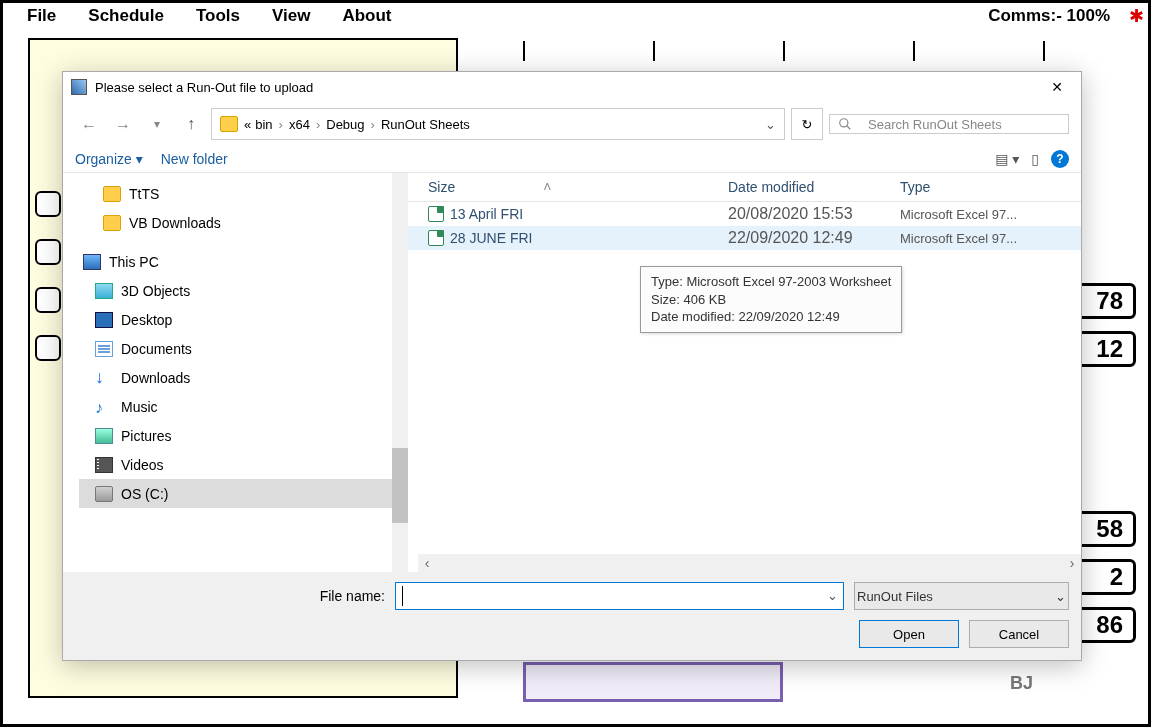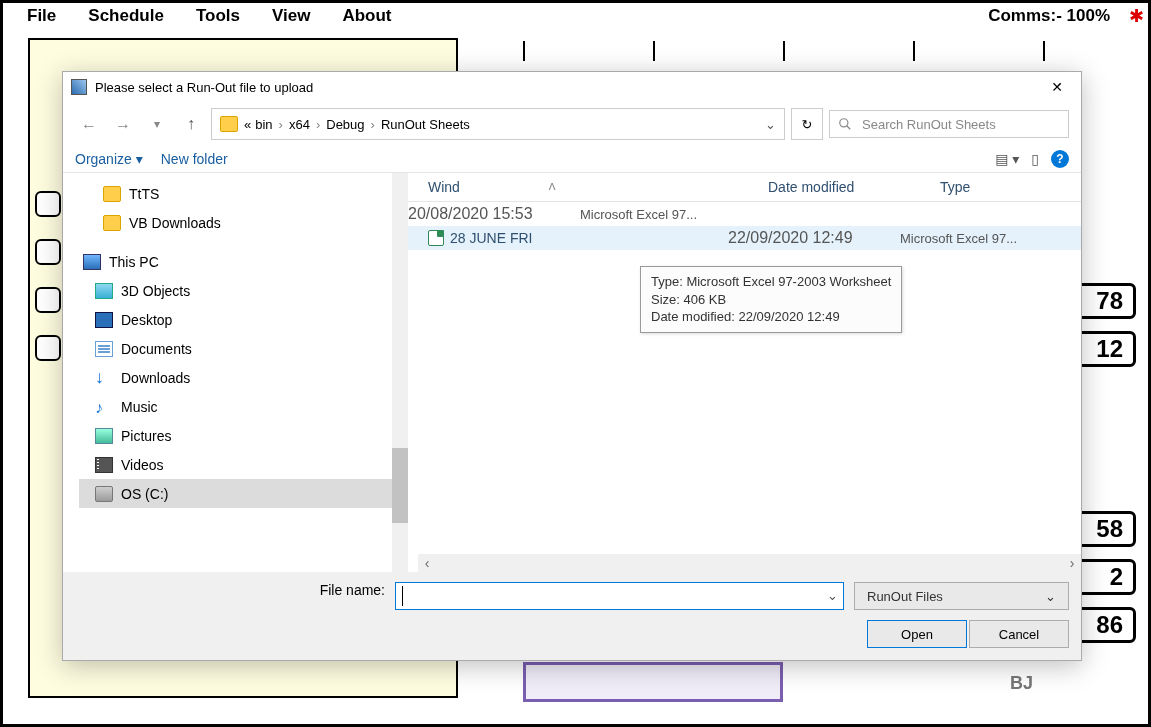--- a/index.html
+++ b/index.html
@@ -150,8 +150,8 @@
     width:32px;height:32px;border:1px solid #ccc;display:flex;align-items:center;justify-content:center;
   }
   .searchbox{
-    width:240px;height:28px;border:1px solid #ccc;
-    display:flex;align-items:center;padding:8px 8px;gap:10px;color:#888;
+    width:240px;height:20px;border:1px solid #ccc;
+    display:flex;align-items:center;padding:8px 8px;gap:16px;color:#888;
   }
   .searchbox svg{width:14px;height:14px;fill:none;stroke:#888;stroke-width:2;}
   

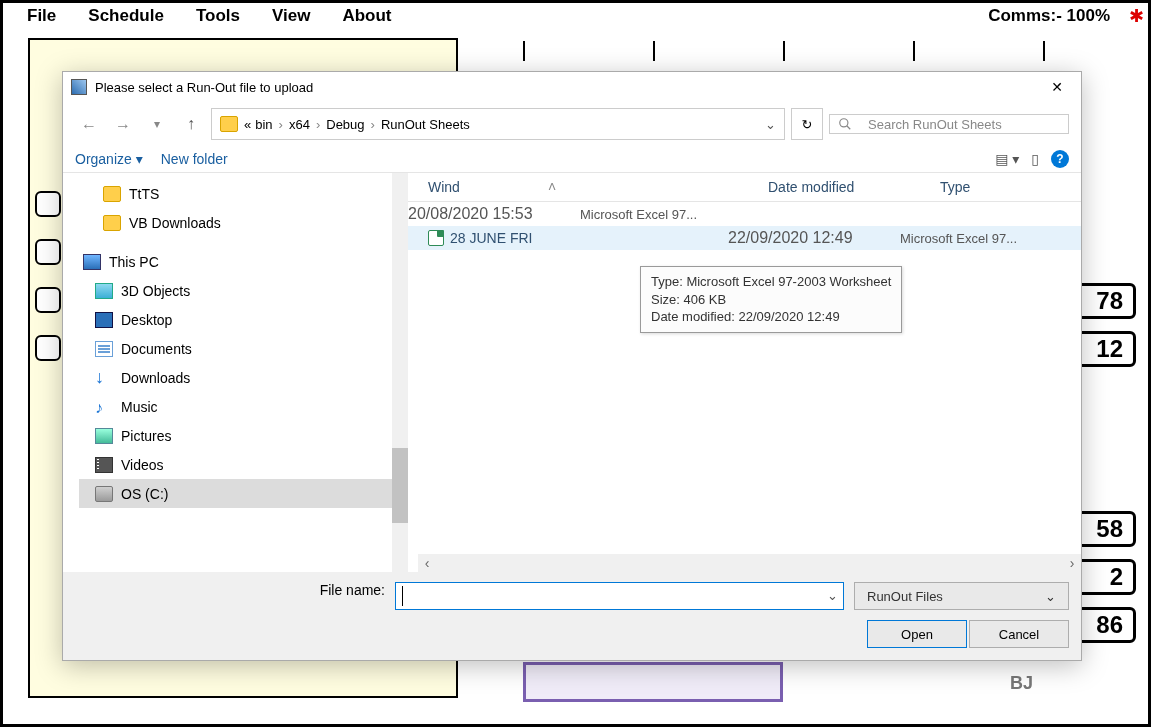--- a/index.html
+++ b/index.html
@@ -420,7 +420,7 @@
 
     <div class="filelist">
       <div class="filehead">
-        <span class="col-name"><span>Wind</span><span class="sortarrow">˄</span></span>
+        <span class="col-name"><span>Size</span><span class="sortarrow">˄</span></span>
         <span class="col-date">Date modified</span>
         <span class="col-type">Type</span>
       </div>

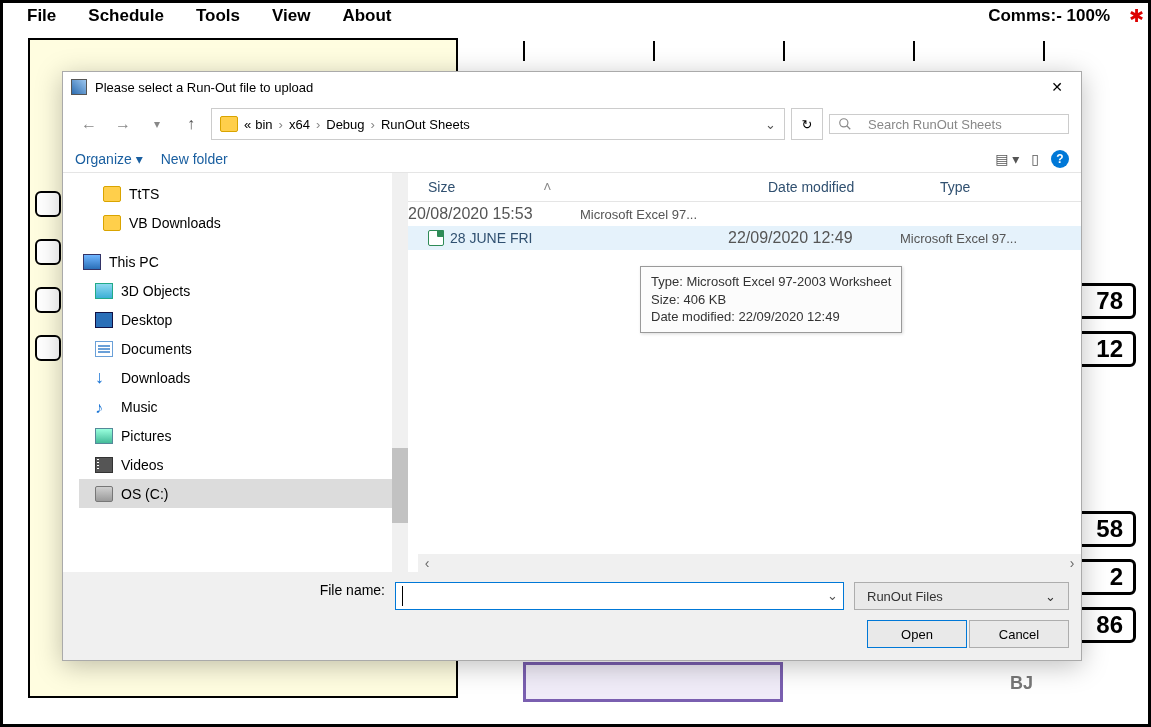--- a/index.html
+++ b/index.html
@@ -227,7 +227,7 @@
     border-bottom:1px solid #e5e5e5;
   }
   .col-name{flex:0 0 320px;padding-left:20px;}
-  .col-date{flex:0 0 172px;margin-left:40px;}
+  .col-date{flex:0 0 172px;}
   .col-type{flex:1;}
   .sortarrow{display:inline-block;margin-left:88px;color:#888;}
   .filerow{

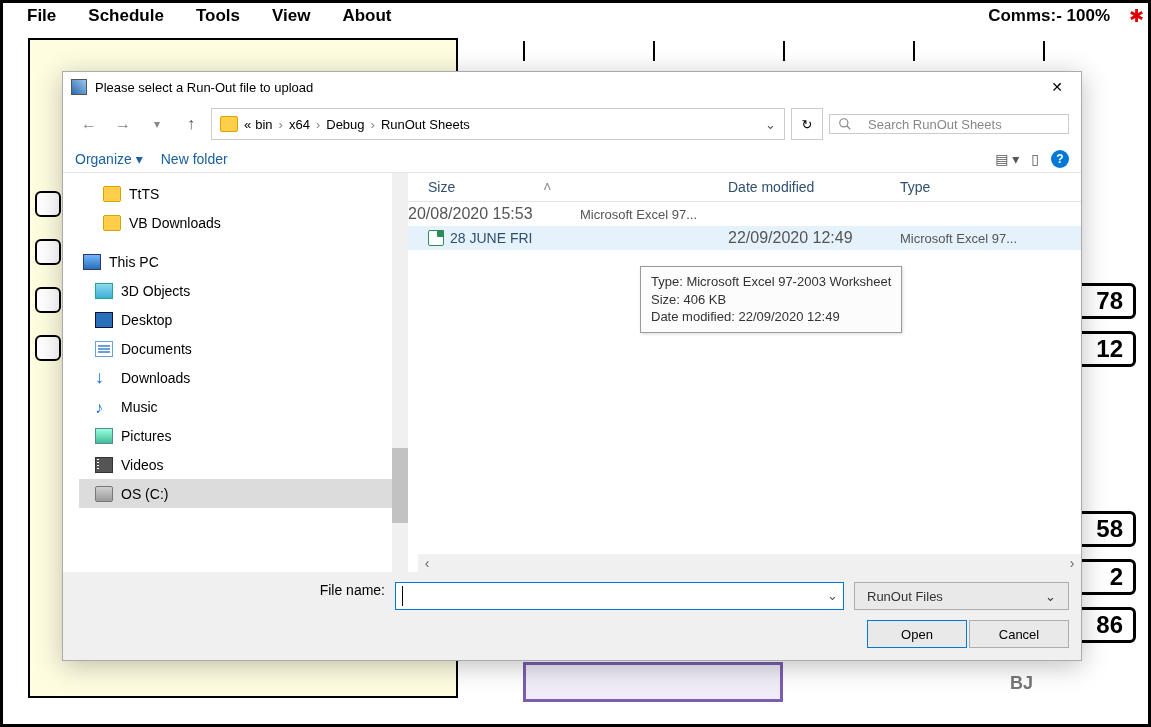--- a/index.html
+++ b/index.html
@@ -426,6 +426,7 @@
       </div>
       <div id="filerows">
           <div class="filerow">
+            <span class="name"><span class="xlsicon"></span>13 April FRI</span>
             <span class="date">20/08/2020 15:53</span>
             <span class="type">Microsoft Excel 97...</span>
           </div>

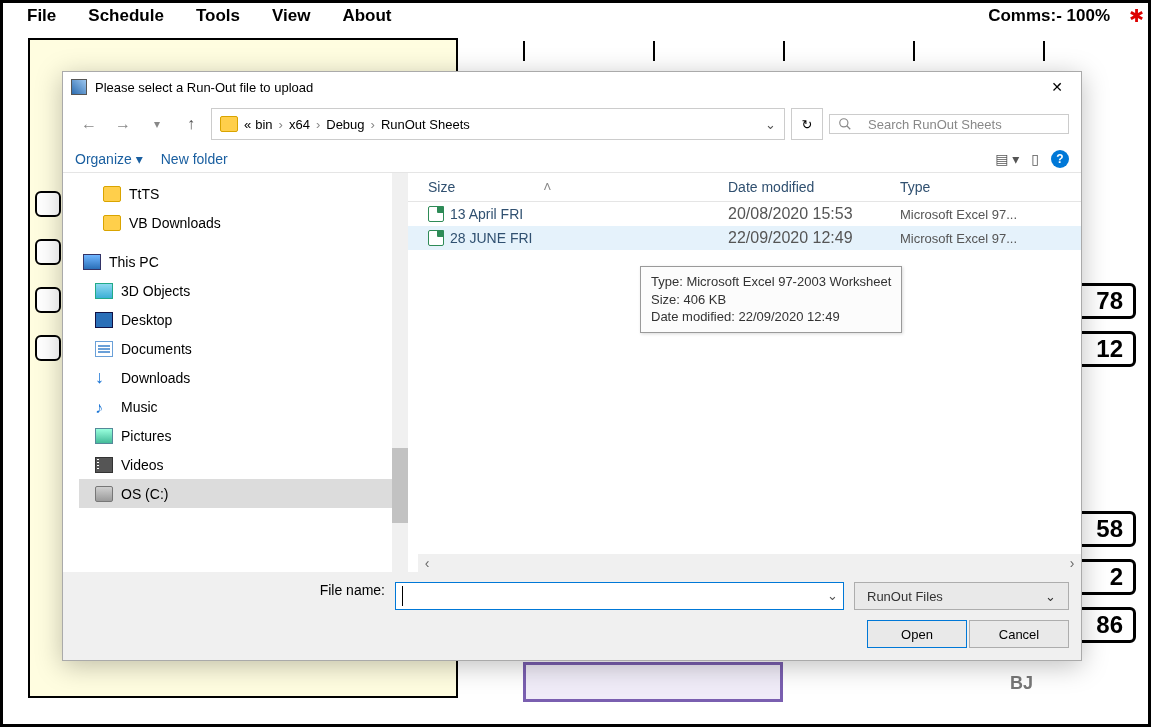--- a/index.html
+++ b/index.html
@@ -270,7 +270,7 @@
     flex-direction:column;
     gap:10px;
   }
-  .fn-row{display:flex;gap:10px;}
+  .fn-row{display:flex;align-items:center;gap:10px;}
   .fn-row label{width:310px;text-align:right;font-size:14px;}
   .fn-input{
     flex:1;height:28px;border:1px solid #0078d7;background:#fff;position:relative;

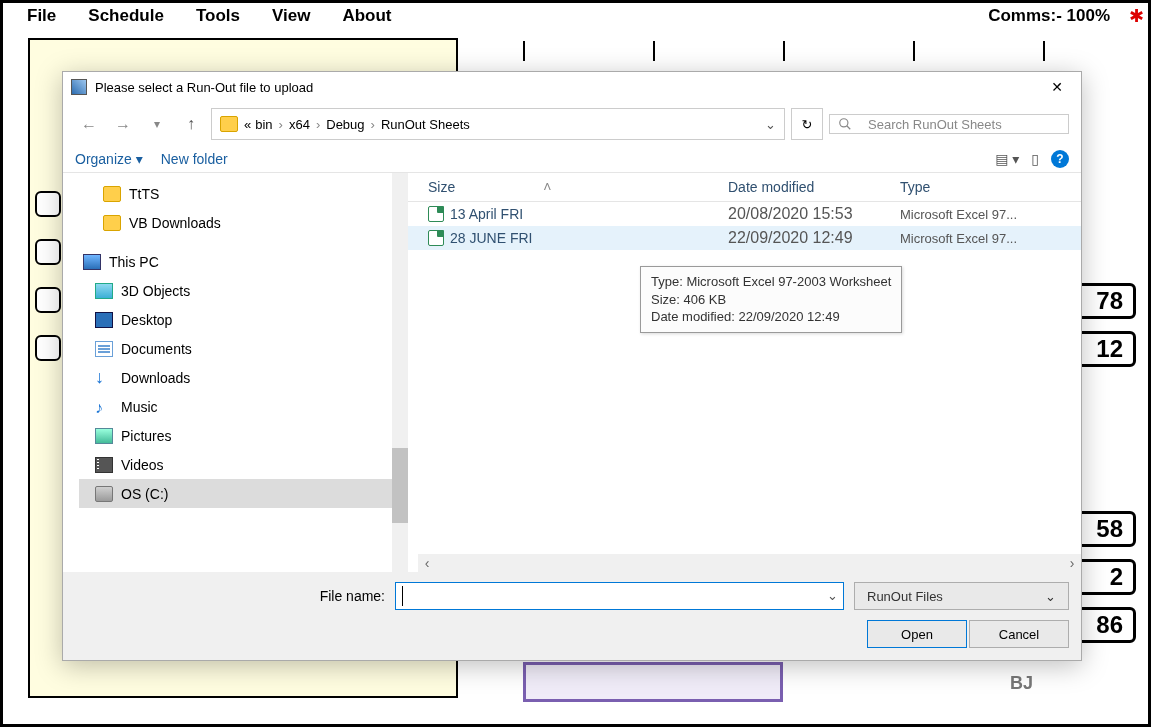--- a/index.html
+++ b/index.html
@@ -279,7 +279,7 @@
   .fn-input .drop{position:absolute;right:5px;top:5px;color:#555;}
   .type-select{
     width:215px;height:28px;border:1px solid #adadad;background:#e9e9e9;
-    display:flex;align-items:center;padding:0 12px;color:#333;font-size:13px;
+    display:flex;align-items:center;padding:0 2px;color:#333;font-size:13px;
     justify-content:space-between;
   }
   .btn-row{display:flex;justify-content:flex-end;gap:2px;padding-right:0;}

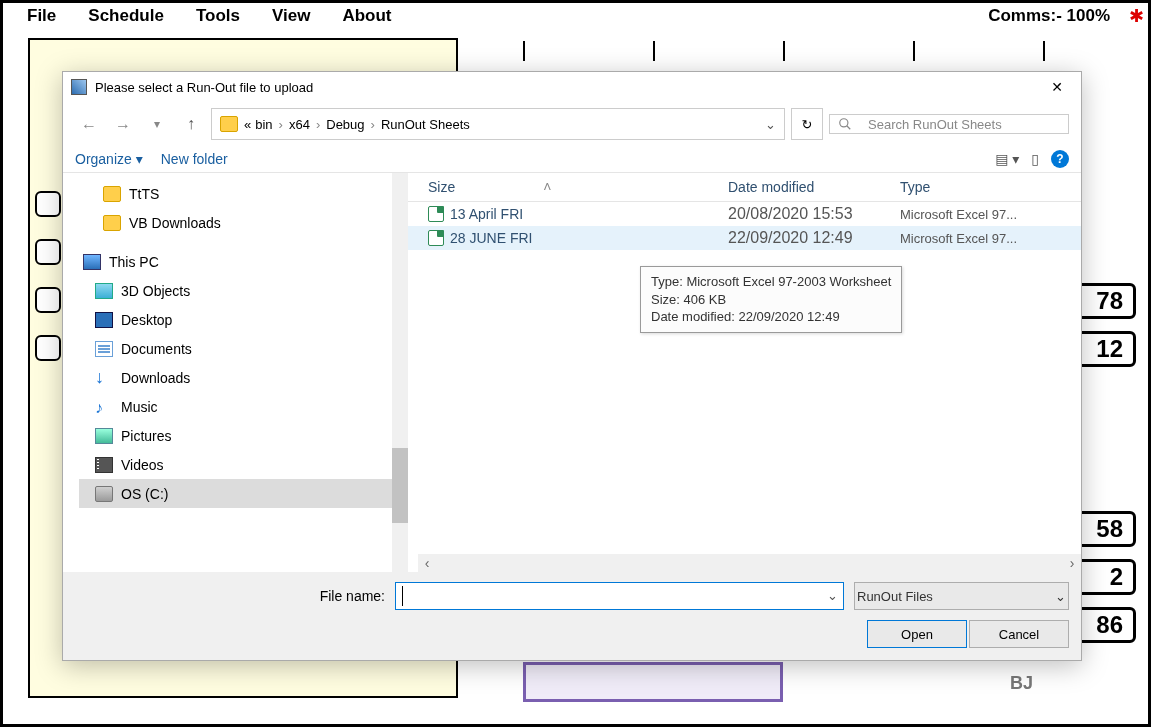--- a/index.html
+++ b/index.html
@@ -282,7 +282,7 @@
     display:flex;align-items:center;padding:0 2px;color:#333;font-size:13px;
     justify-content:space-between;
   }
-  .btn-row{display:flex;justify-content:flex-end;gap:2px;padding-right:0;}
+  .btn-row{display:flex;justify-content:flex-end;gap:10px;padding-right:0;}
   .btn{
     width:100px;height:28px;border:1px solid #adadad;background:#e9e9e9;
     display:flex;align-items:center;justify-content:center;font-size:13px;

